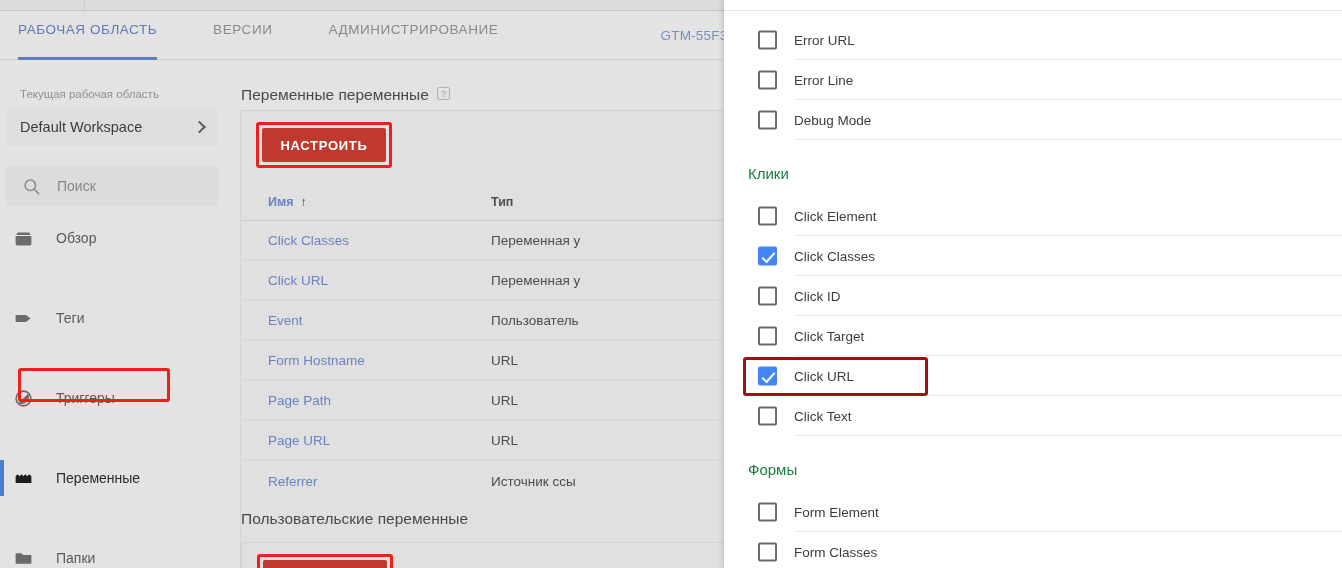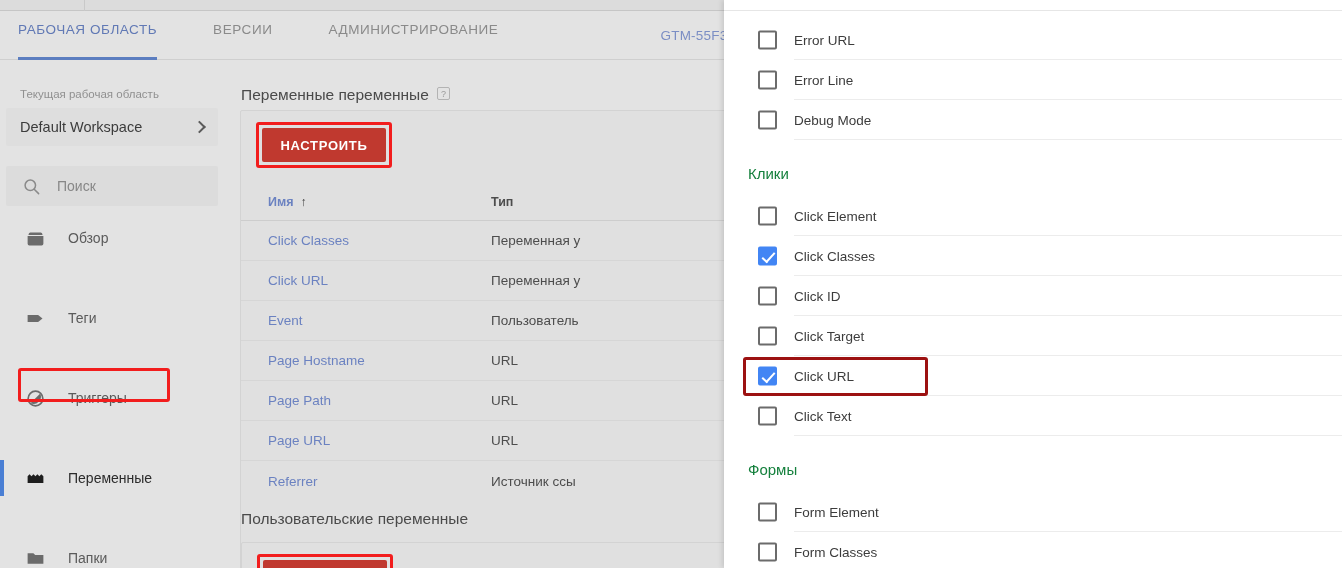--- a/index.html
+++ b/index.html
@@ -87,7 +87,7 @@
   .nav { position: absolute; left: 0; top: 158px; width: 228px; }
   .nav-item {
     position: relative; height: 40px; display: flex; align-items: center;
-    cursor: pointer; padding-left: 24px;
+    cursor: pointer; padding-left: 12px;
   }
   .nav-item .ico {
     width: 22px; height: 22px; display: flex; align-items: center;

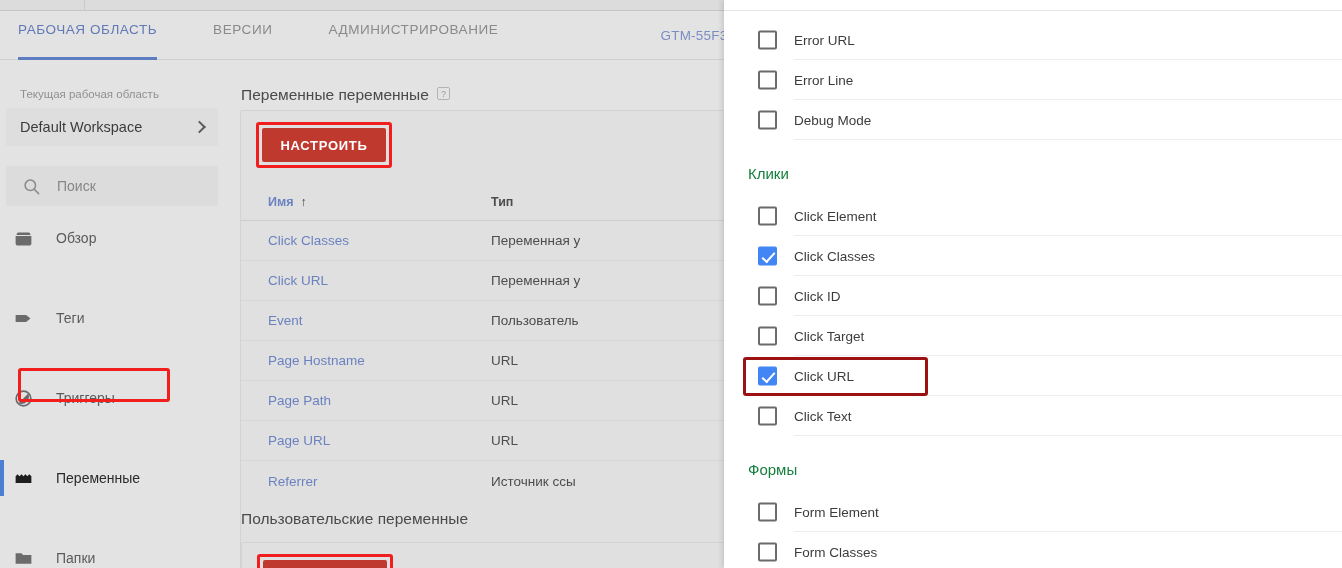--- a/index.html
+++ b/index.html
@@ -321,7 +321,7 @@
             <div class="c-type">Пользователь</div>
           </div>
           <div class="tbl-row">
-            <div class="c-name">Page Hostname</div>
+            <div class="c-name">Form Hostname</div>
             <div class="c-type">URL</div>
           </div>
           <div class="tbl-row">

